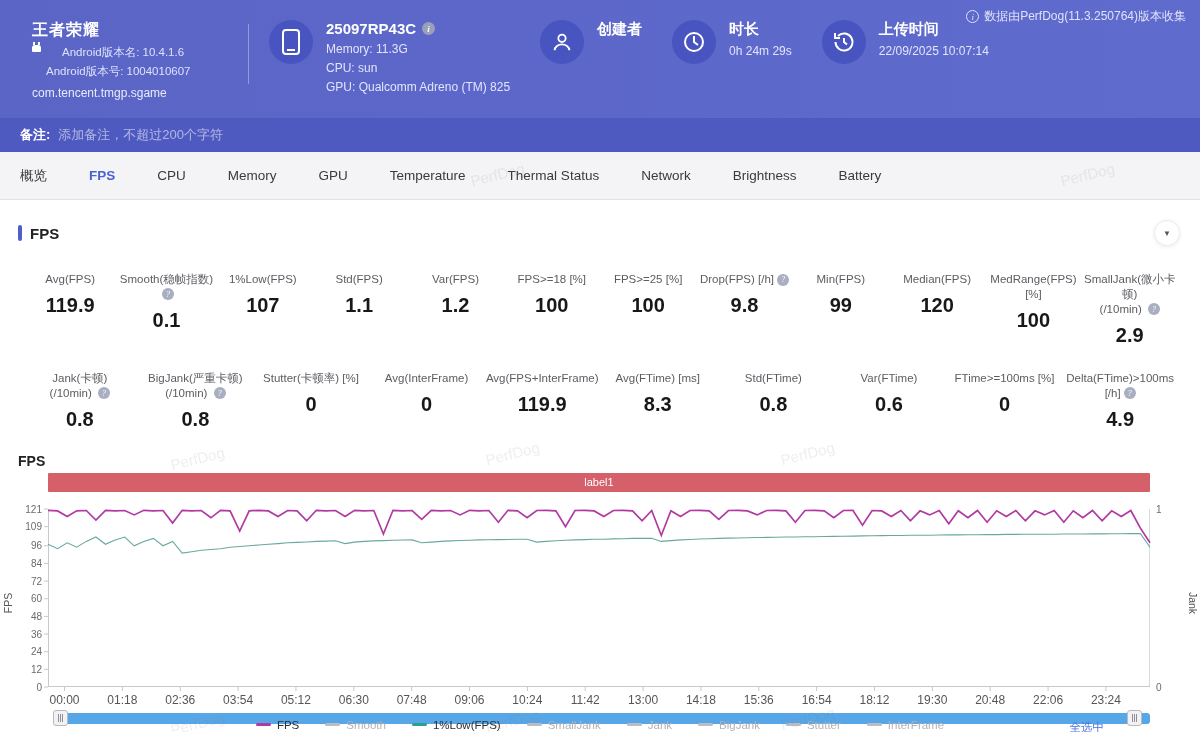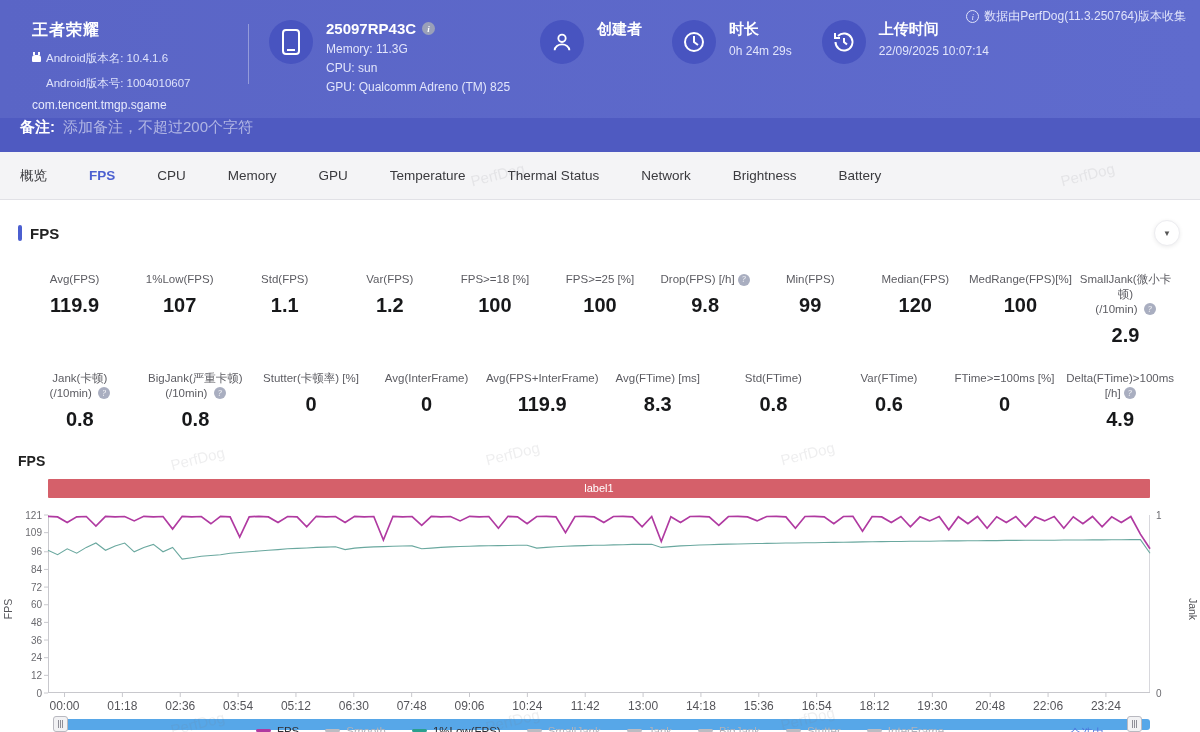--- a/index.html
+++ b/index.html
@@ -20,7 +20,7 @@
     font-style:italic; padding:1px 4px; border-radius:4px; border:1px solid #ffd77e; z-index:2;}
   .app-info { margin-left:14px; width:200px; }
   .app-name { font-size:16px; font-weight:bold; letter-spacing:1px; }
-  .app-line { font-size:11.5px; color:#dde1fb; margin-top:10px; display:flex; align-items:center; gap:5px;}
+  .app-line { font-size:11.5px; color:#dde1fb; margin-top:4px; display:flex; gap:21px;}
   .android-ico { width:9px; height:7px; background:#fff; border-radius:3px 3px 1px 1px; position:relative; flex:0 0 auto;}
   .android-ico:after { content:""; position:absolute; top:-3px; left:1px; width:2px; height:3px; background:#fff; box-shadow:5px 0 0 #fff;}
   .pkg { margin-top:7px; font-size:12px; color:#e7eafc; }

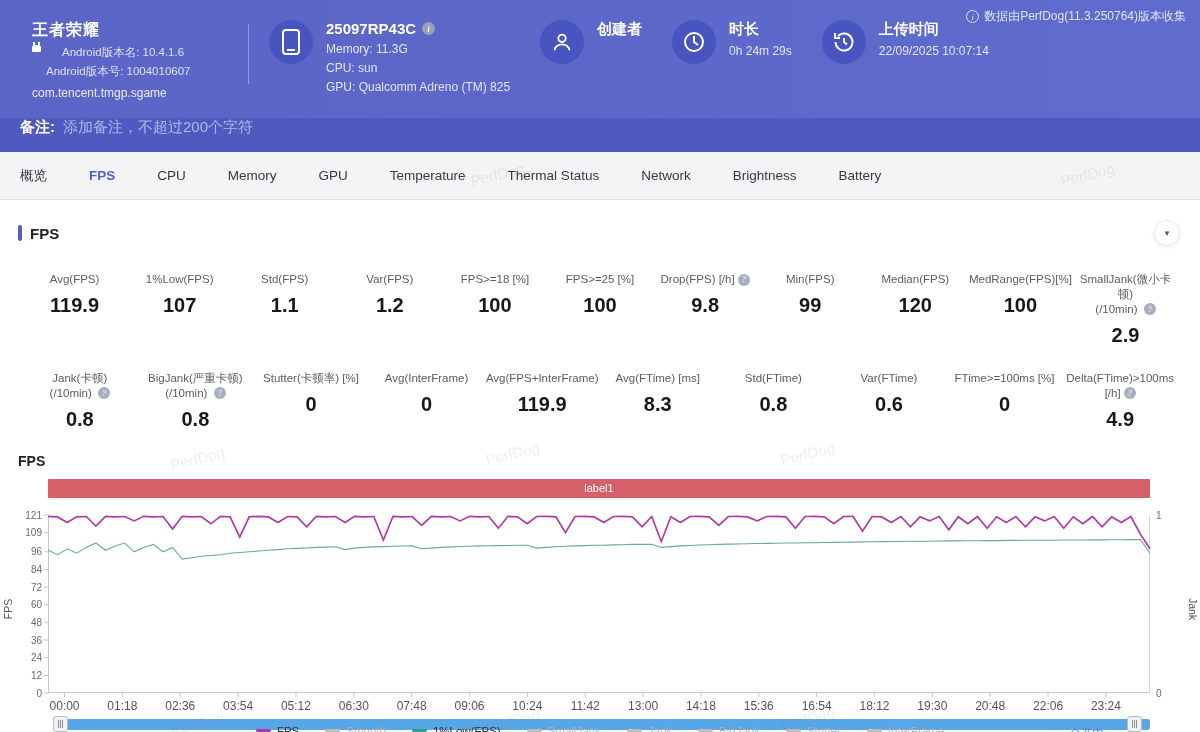--- a/index.html
+++ b/index.html
@@ -36,7 +36,7 @@
     font-size:9px; align-items:center; justify-content:center; font-style:italic; font-family:"Liberation Serif",serif;}
 
   
-  .remark { height:34px; background:#4f5ac1; color:#fff; display:flex; align-items:flex-start; padding-left:20px; font-size:15px;}
+  .remark { height:34px; background:#4f5ac1; color:#fff; display:flex; align-items:center; padding-left:20px; font-size:13px;}
   .remark b { font-weight:bold; }
   .remark .ph { color:rgba(255,255,255,.55); margin-left:8px; }
 

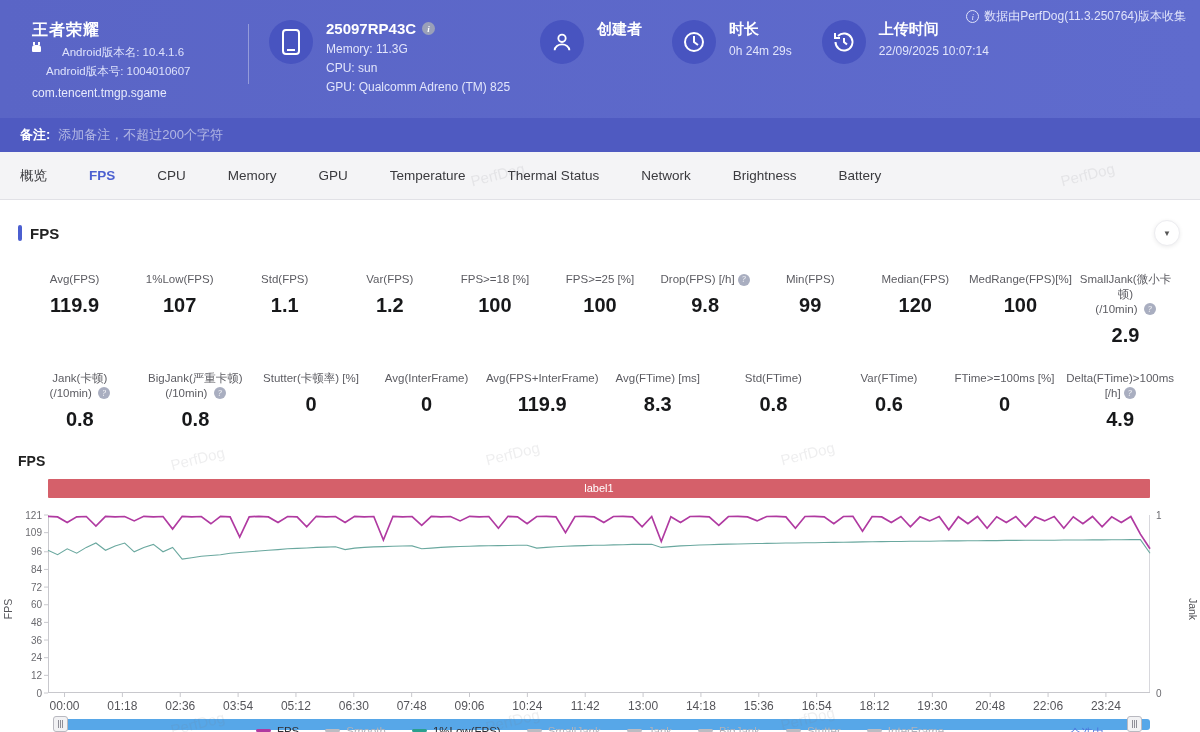--- a/index.html
+++ b/index.html
@@ -220,6 +220,10 @@
       <div class="metric">
         <div class="m-label">Avg(FPS)</div>
         <div class="m-val">119.9</div>
+      </div>
+      <div class="metric">
+        <div class="m-label">Smooth(稳帧指数)<span class="m-help">?</span></div>
+        <div class="m-val">0.1</div>
       </div>
       <div class="metric">
         <div class="m-label">1%Low(FPS)</div>

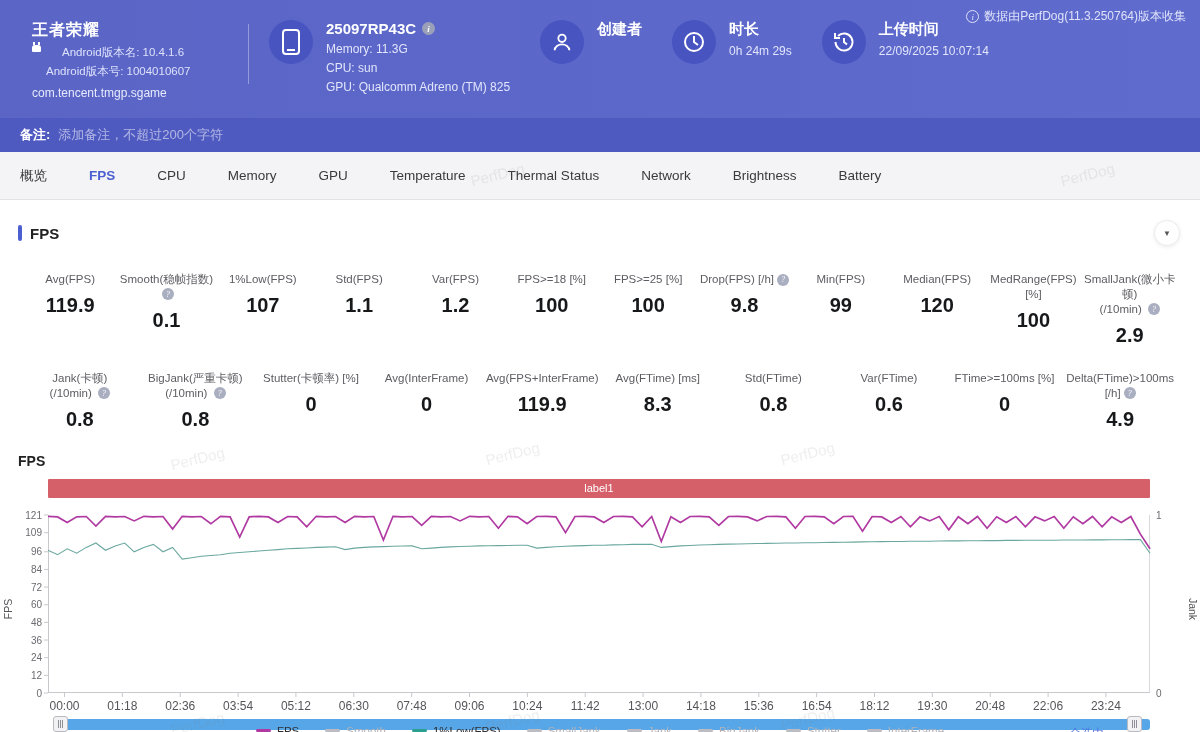--- a/index.html
+++ b/index.html
@@ -72,7 +72,7 @@
   .reset-link { color:#4a6fdc; font-size:12.5px; cursor:pointer; }
 
   
-  .chart-wrap { position:relative; height:246px; margin-top:6px; }
+  .chart-wrap { position:relative; height:246px; }
   .band { position:absolute; left:48px; right:50px; top:4px; height:19px; background:#d5606a;
     color:#fff; font-size:11px; display:flex; align-items:center; justify-content:center; border-radius:1px;}
   .plot { position:absolute; left:48px; top:40px; width:1102px; height:178px; }

